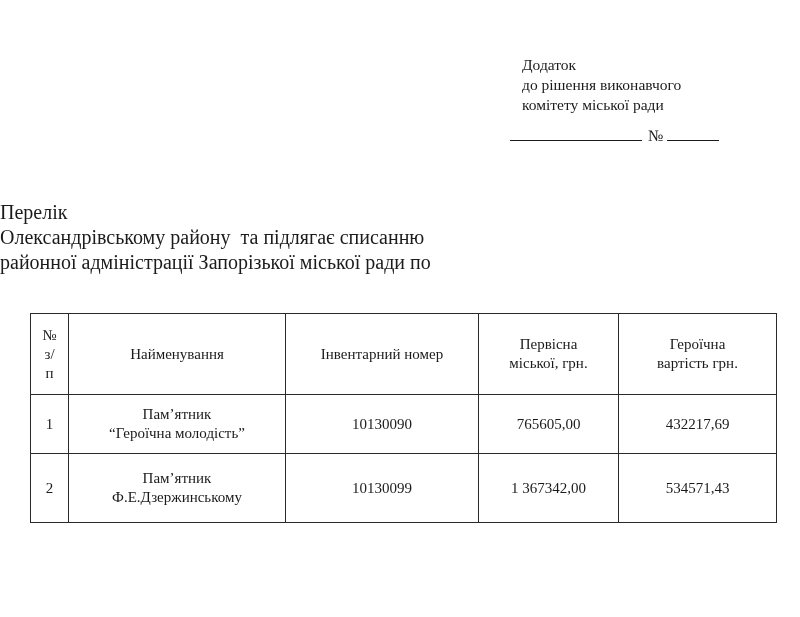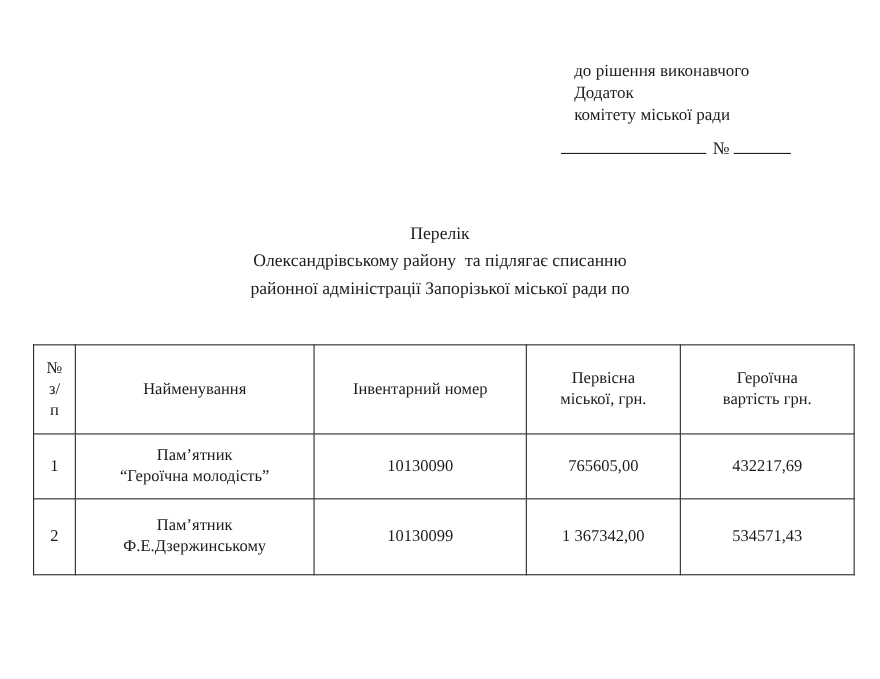--- a/index.html
+++ b/index.html
@@ -128,8 +128,8 @@
 <div class="page">
 
   <div class="doc-header">
+    <div class="hline">Додаток</div>
     <div class="hline">до рішення виконавчого</div>
-    <div class="hline">Додаток</div>
     <div class="hline">комітету міської ради</div>
   </div>
 

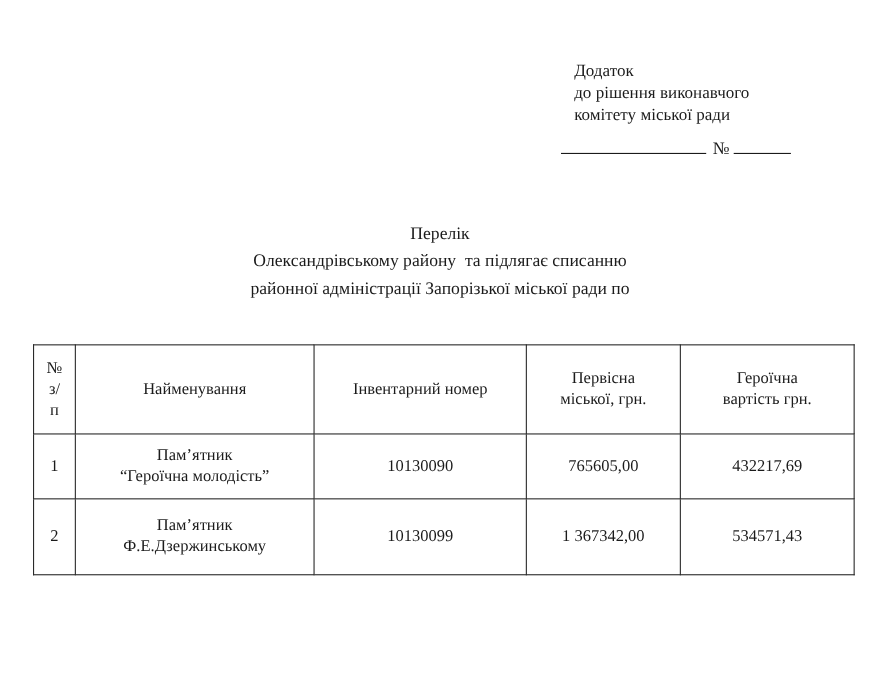--- a/index.html
+++ b/index.html
@@ -74,8 +74,8 @@
     left: 0;
     top: 200px;
     width: 800px;
-    text-align: center;
-    font-size: 16px;
+    text-align: left;
+    font-size: 20px;
     line-height: 25px;
   }
   .title-block .tline {

